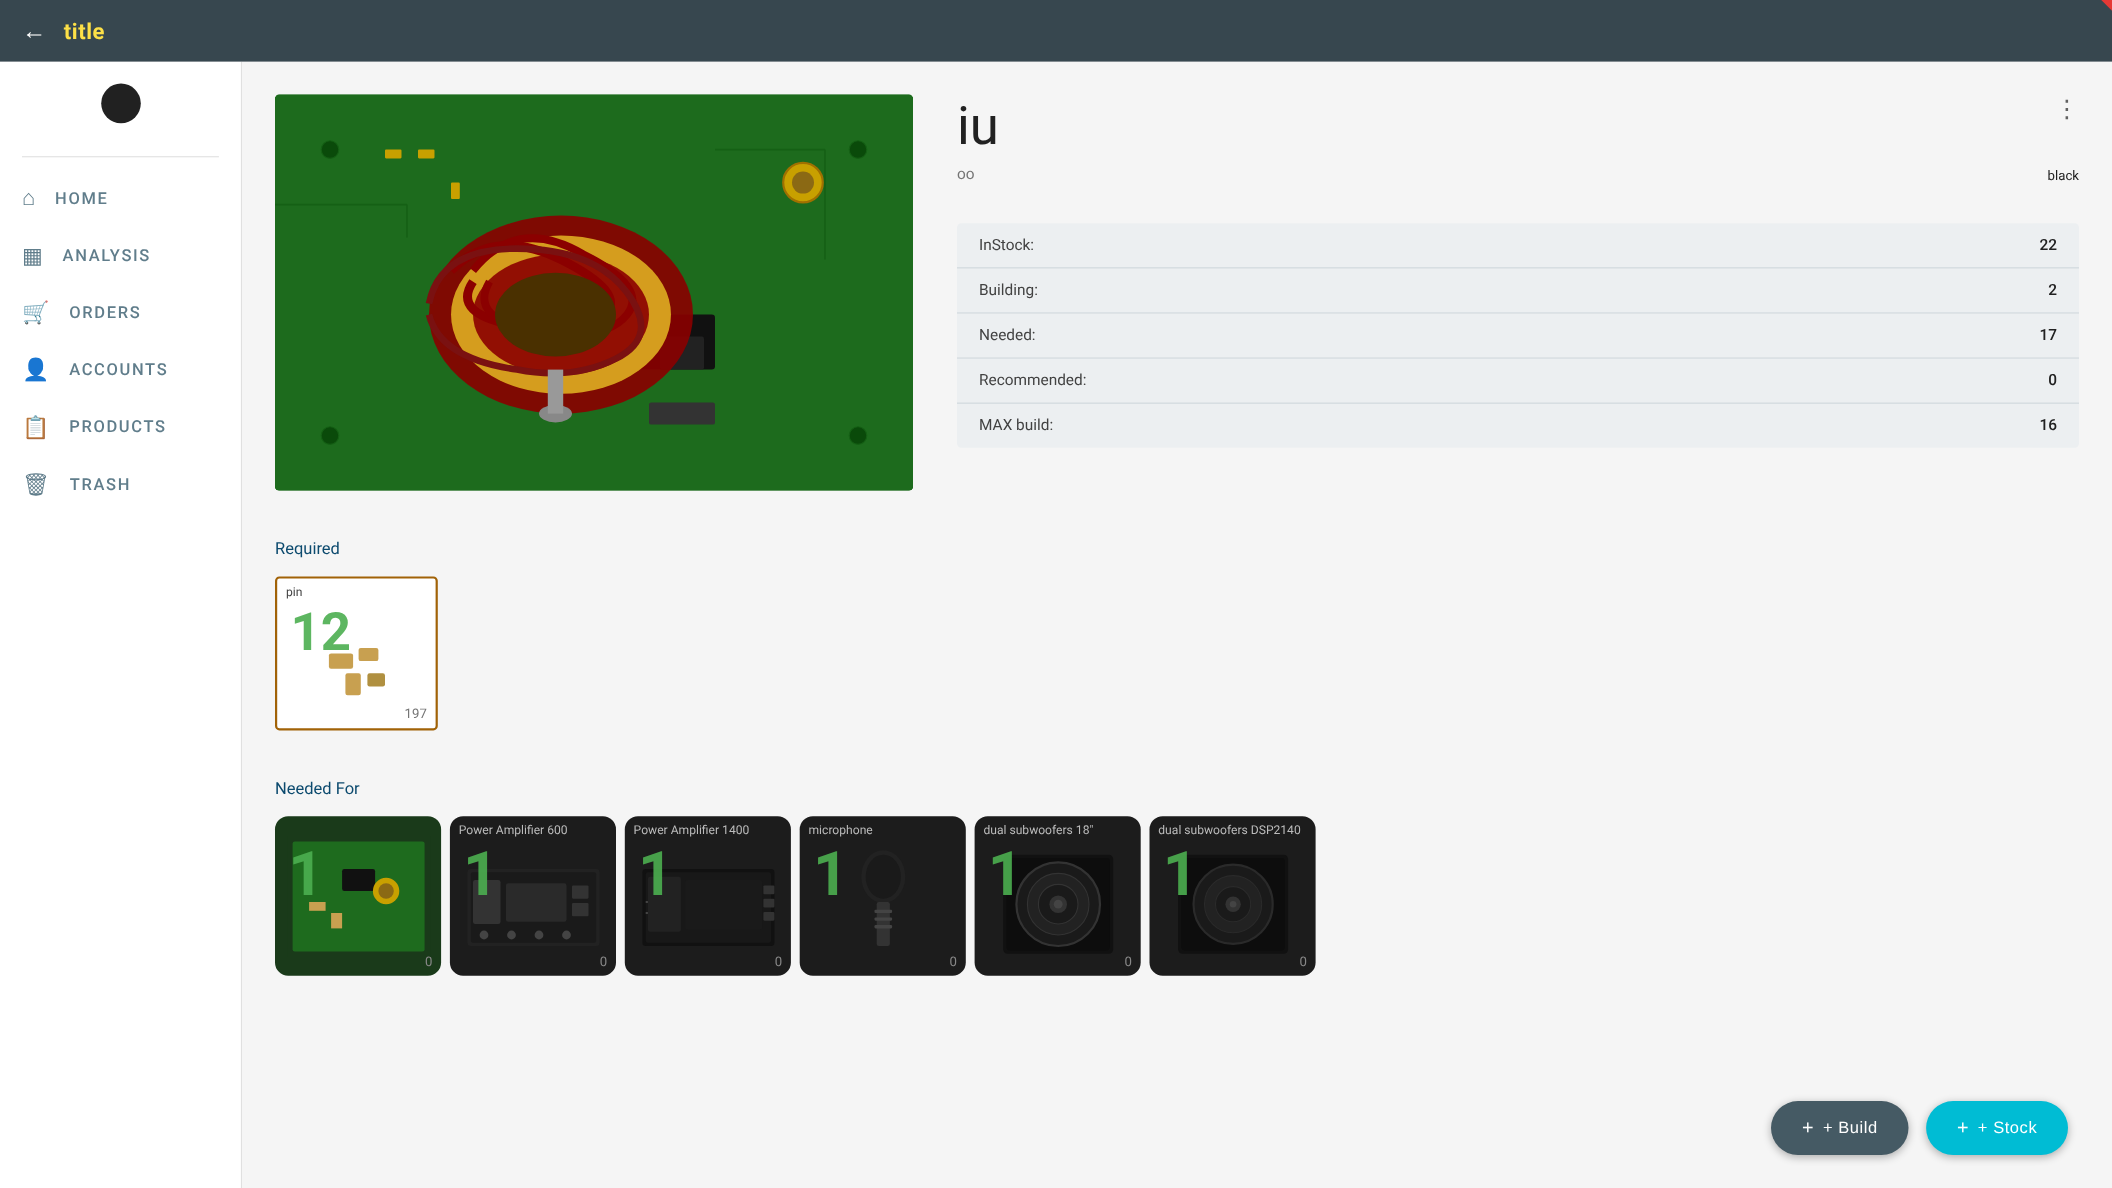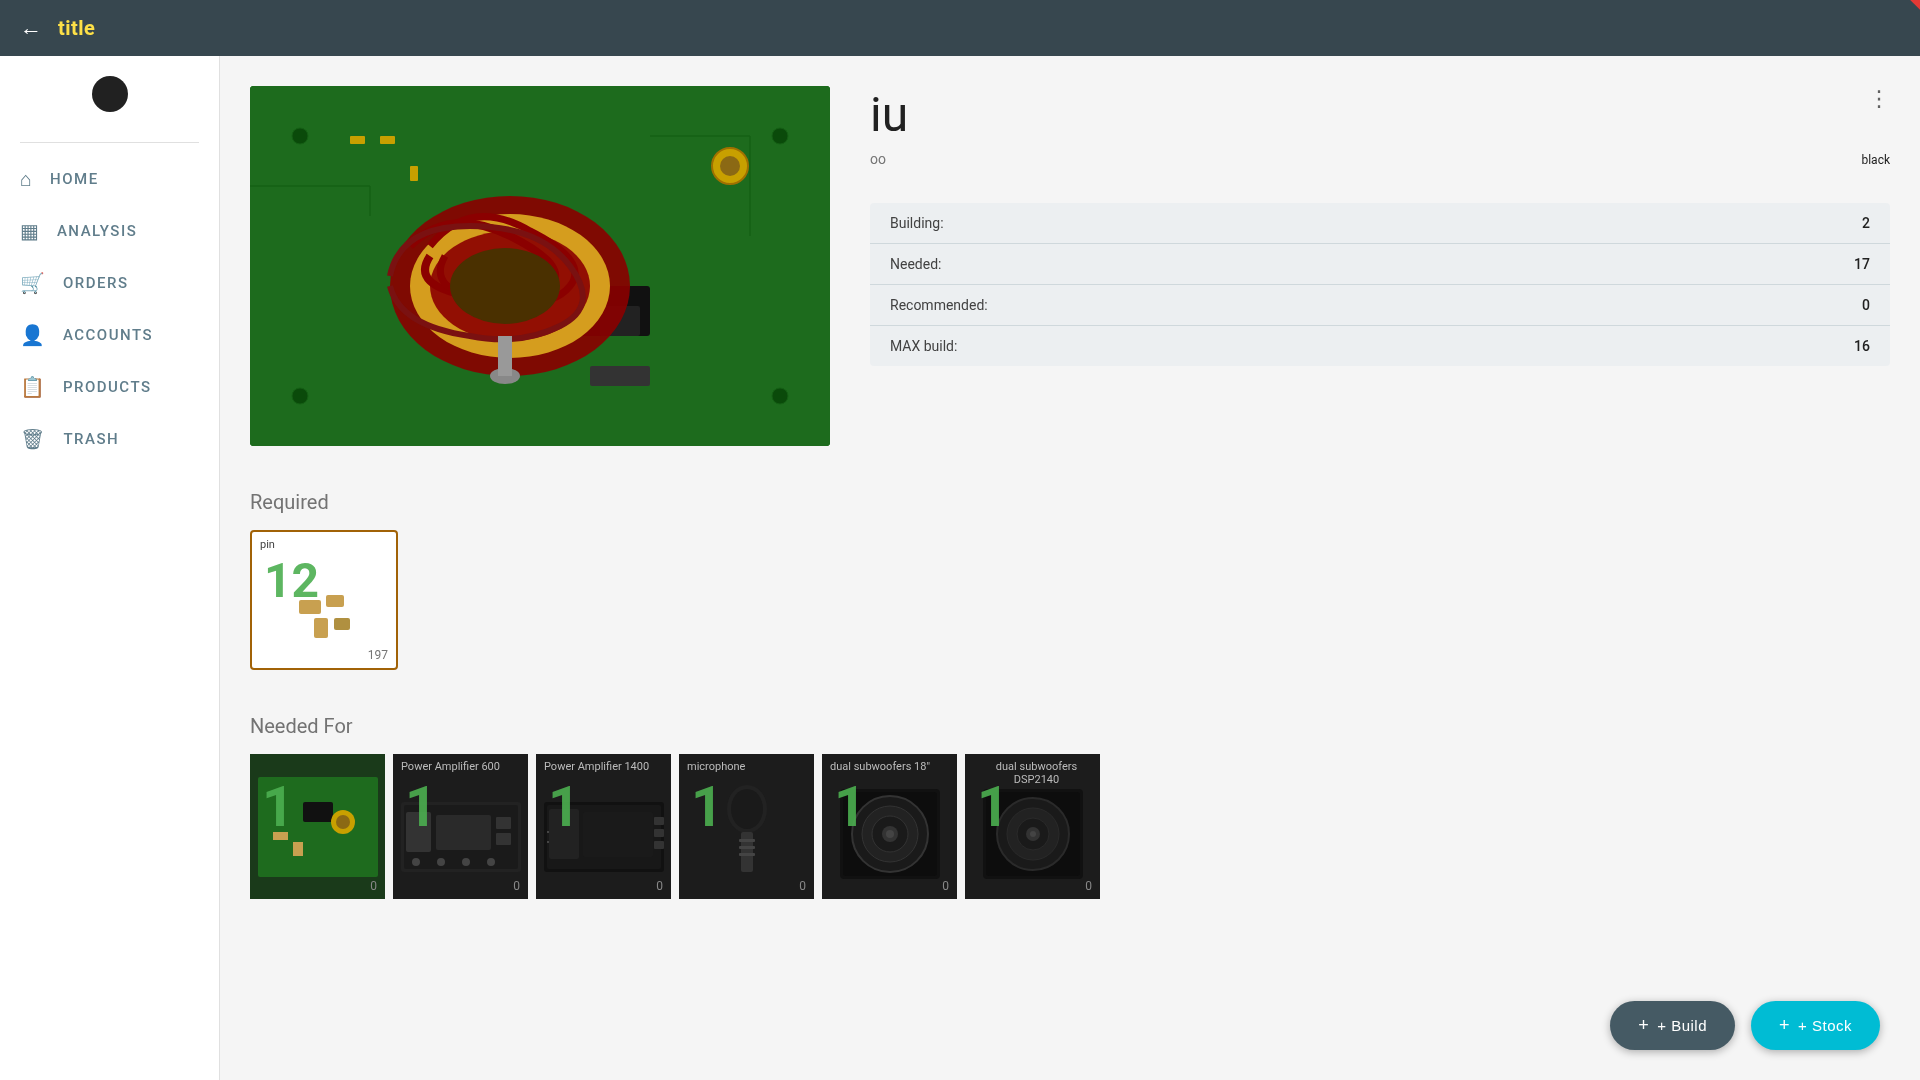--- a/index.html
+++ b/index.html
@@ -411,6 +411,10 @@
         </div>
 
         <div class="stats-table">
+          <div class="stats-row">
+            <span>InStock:</span>
+            <span class="stats-value">22</span>
+          </div>
           <div class="stats-row">
             <span>Building:</span>
             <span class="stats-value">2</span>

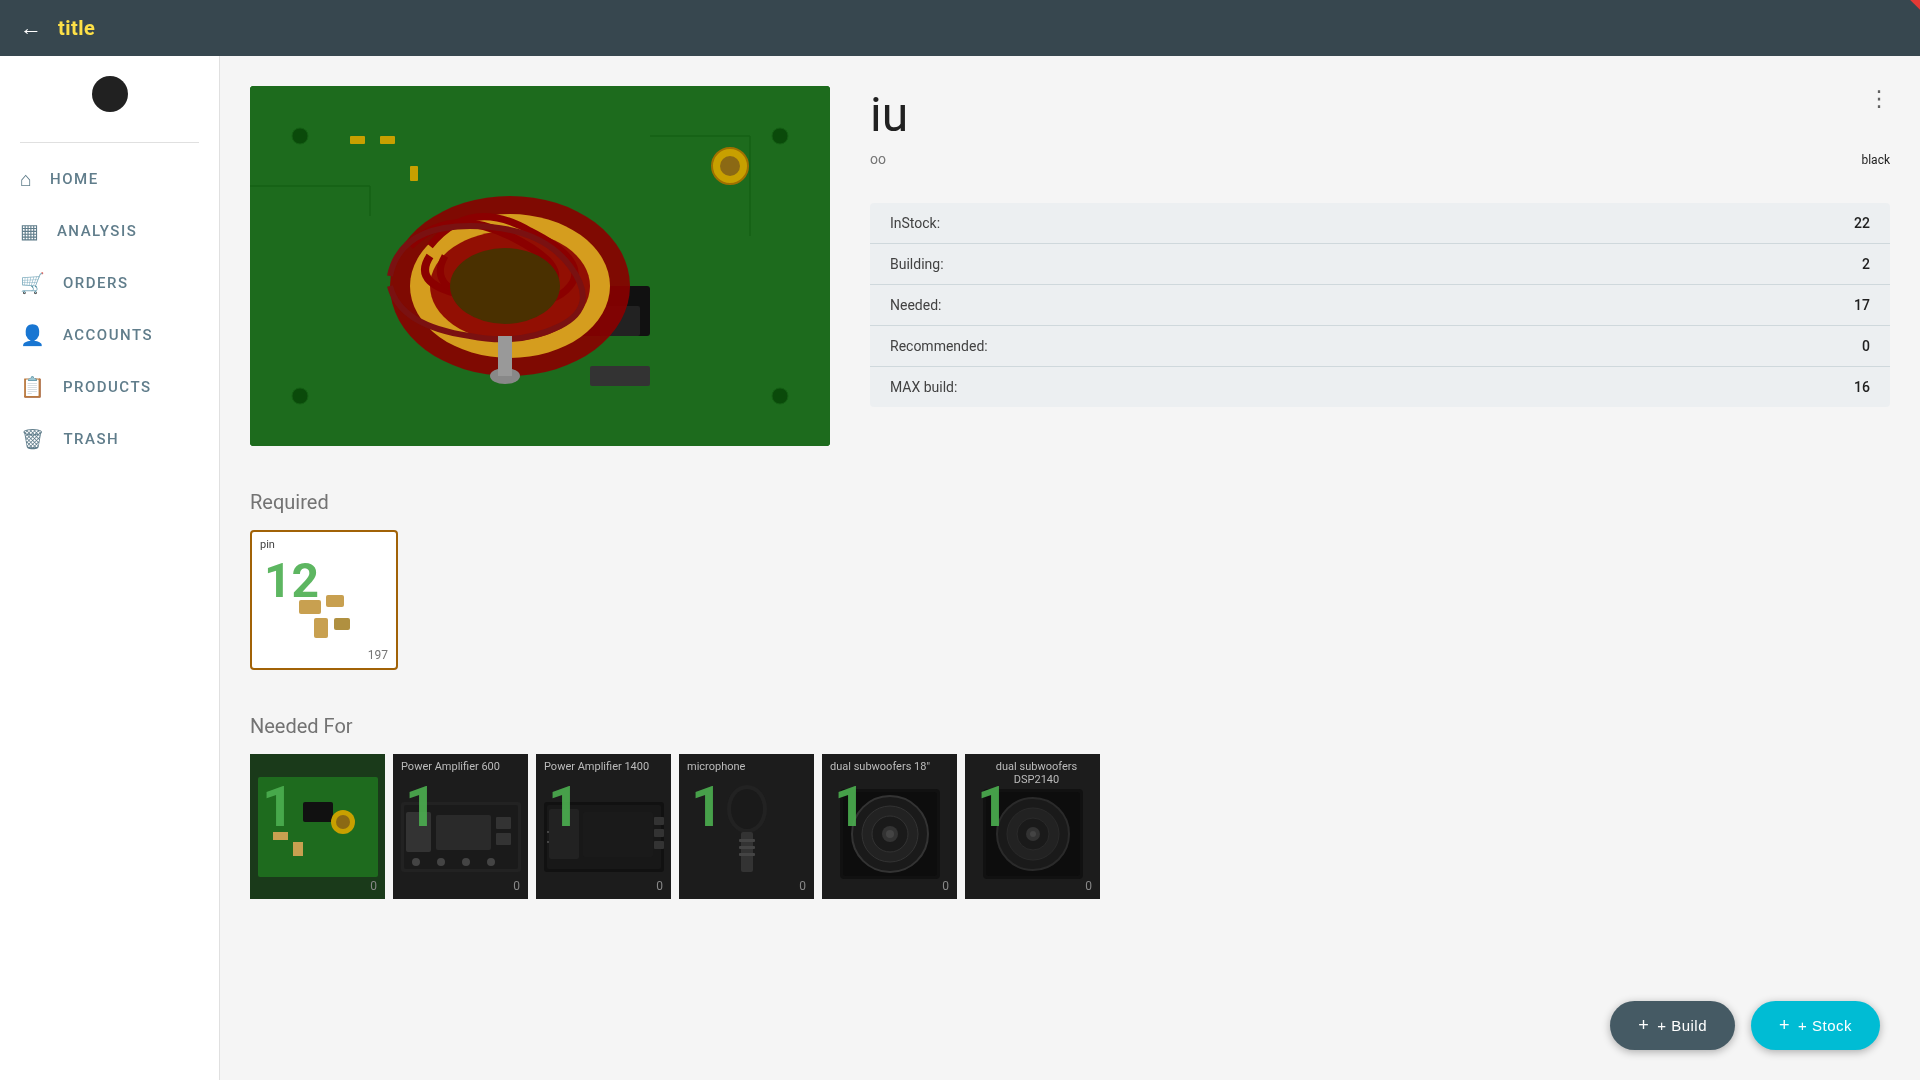--- a/index.html
+++ b/index.html
@@ -160,8 +160,8 @@
 
     
     .section-title {
-      font-size: 20px;
-      color: #737373;
+      font-size: 15px;
+      color: #0c4a6e;
       margin-bottom: 16px;
       font-weight: 400;
       margin-top: 44px;

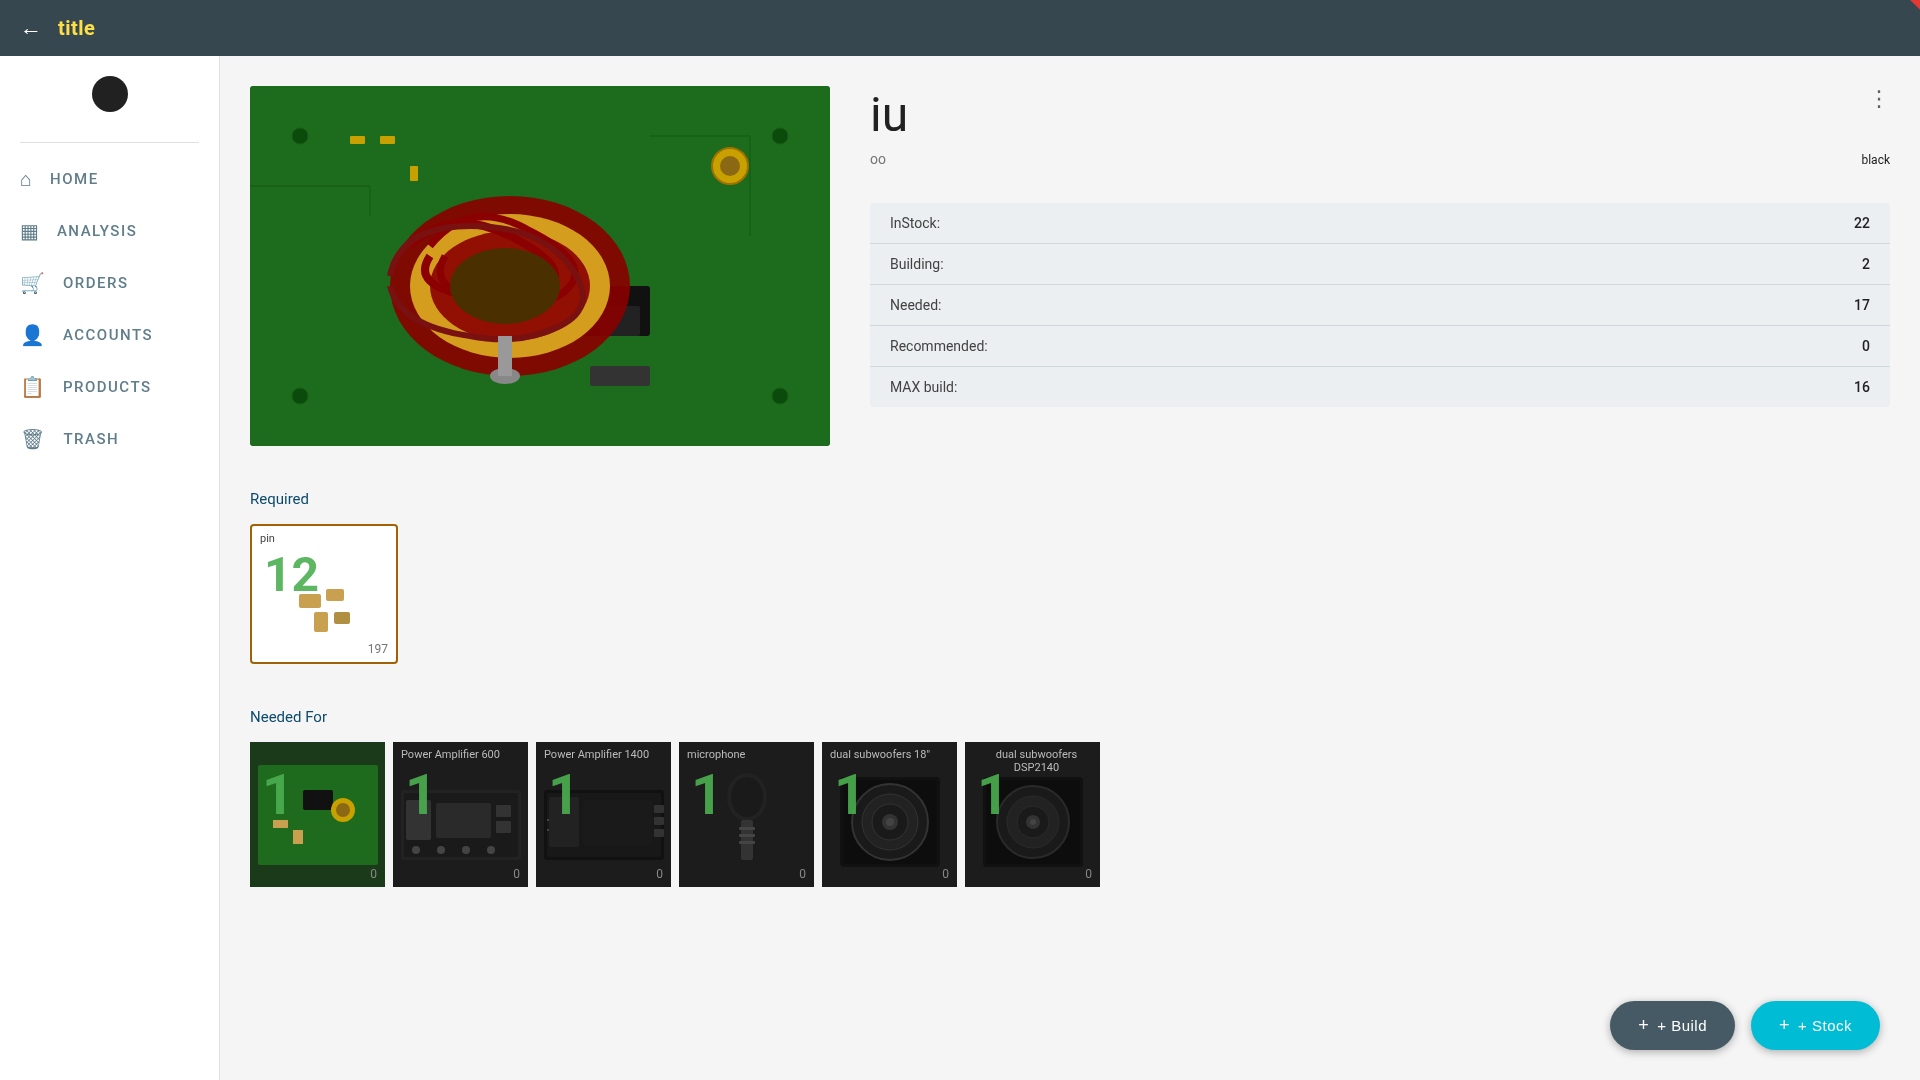--- a/index.html
+++ b/index.html
@@ -223,10 +223,10 @@
       flex-wrap: wrap;
     }
     .needed-card {
-      width: 135px;
+      width: 151px;
       height: 145px;
       background: #1c1c1c;
-      border-radius: 0;
+      border-radius: 12px;
       position: relative;
       overflow: hidden;
       cursor: pointer;

